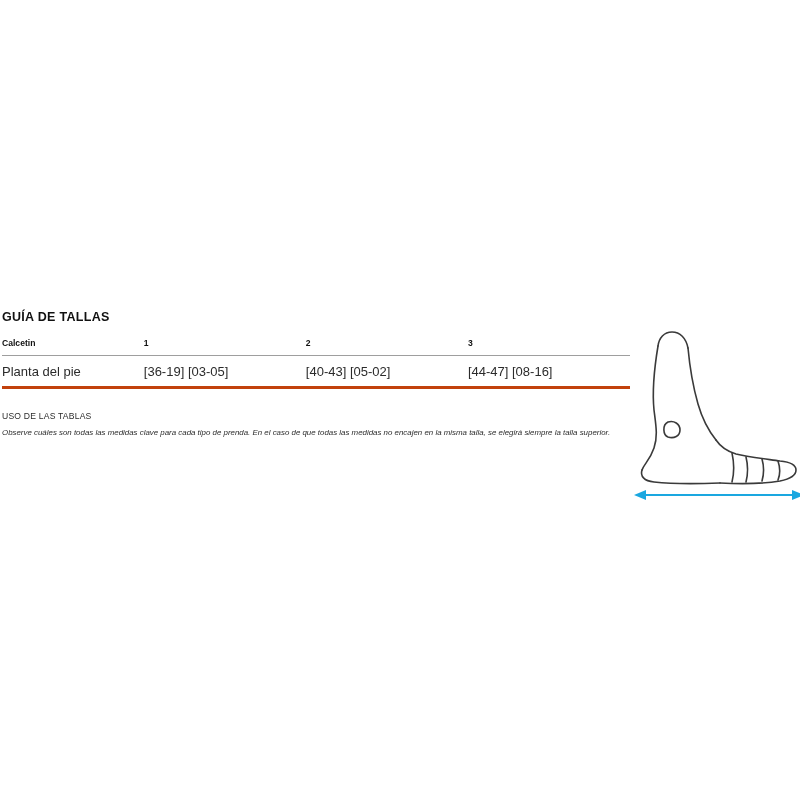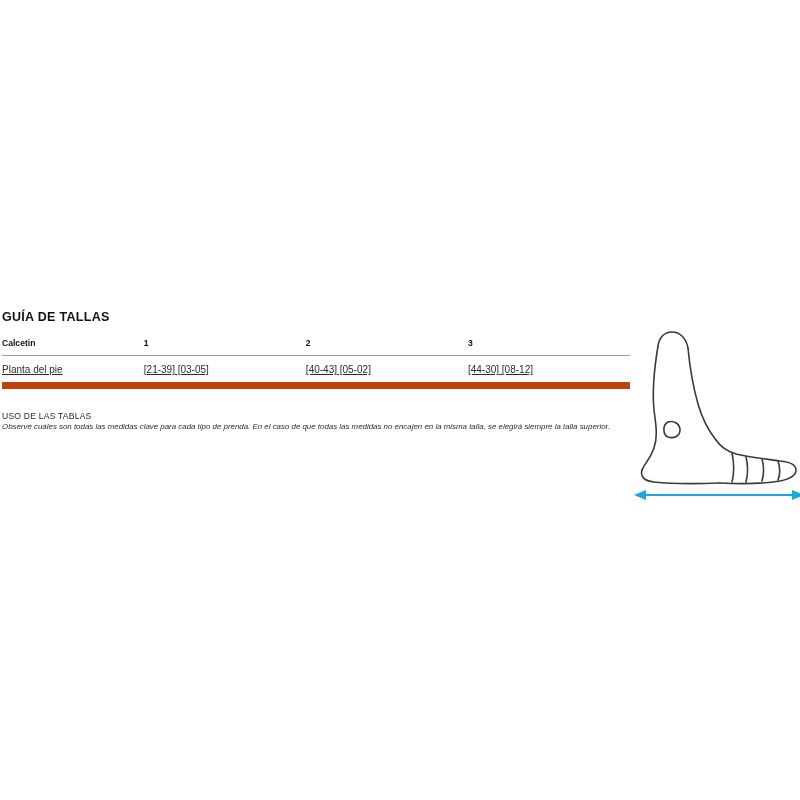--- a/index.html
+++ b/index.html
@@ -58,11 +58,10 @@
     padding-bottom: 7px;
   }
   .size-table tbody td {
-    border-bottom: 7px solid #c2410c;
+    border-bottom: 3px solid #c2410c;
     padding-top: 8px;
     padding-bottom: 7px;
-    font-size: 10px;
-    text-decoration: underline;
+    font-size: 13px;
   }
   .col-label { width: 140px; }
   .col-size  { width: 160px; }

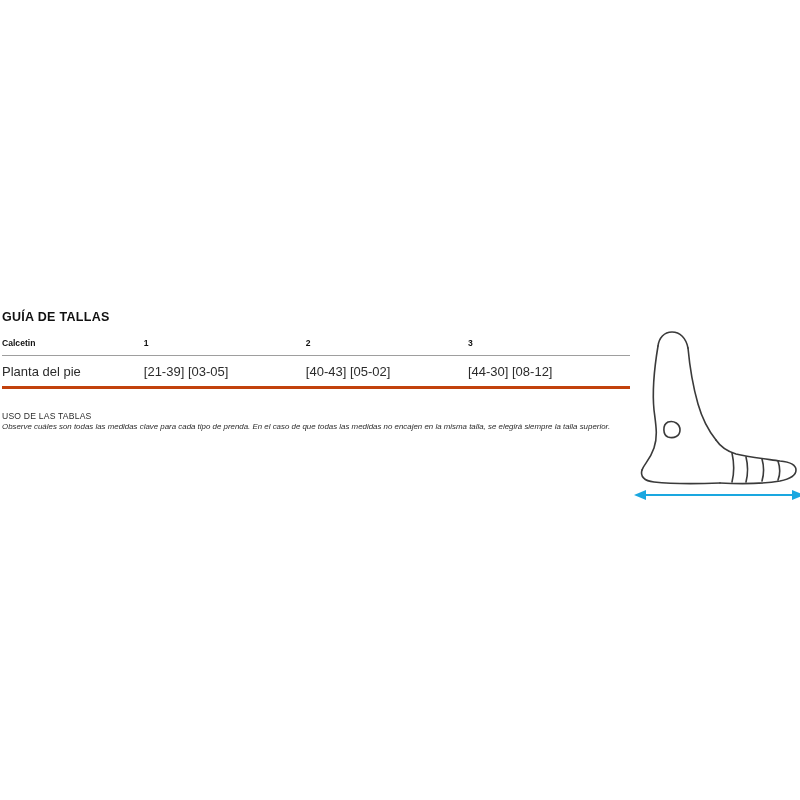--- a/index.html
+++ b/index.html
@@ -113,7 +113,7 @@
       <tbody>
         <tr>
           <td class="col-label">Planta del pie</td>
-          <td class="col-size">[21-39] [03-05]</td>
+          <td class="col-size">[36-19] [03-05]</td>
           <td class="col-size">[40-43] [05-02]</td>
           <td class="col-size">[44-30] [08-12]</td>
         </tr>

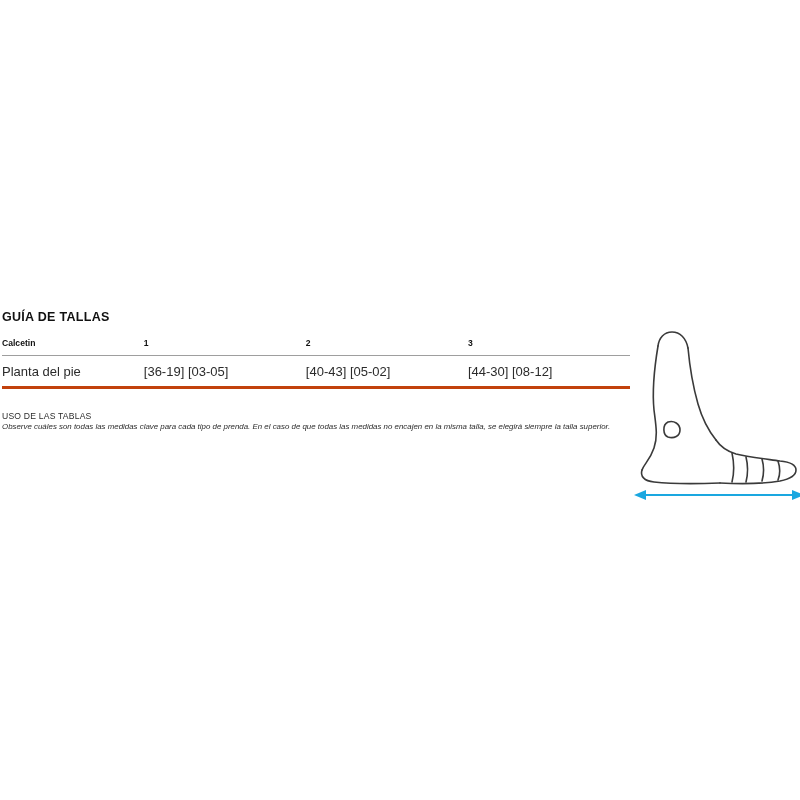--- a/index.html
+++ b/index.html
@@ -115,7 +115,7 @@
           <td class="col-label">Planta del pie</td>
           <td class="col-size">[36-19] [03-05]</td>
           <td class="col-size">[40-43] [05-02]</td>
-          <td class="col-size">[44-30] [08-12]</td>
+          <td class="col-size">[44-47] [08-16]</td>
         </tr>
       </tbody>
     </table>

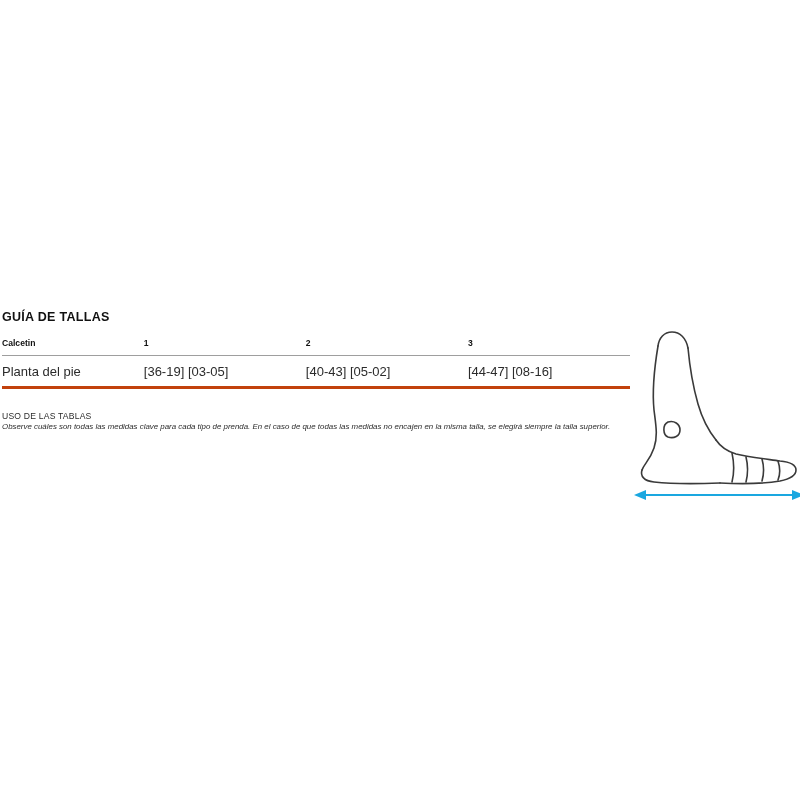--- a/index.html
+++ b/index.html
@@ -75,6 +75,7 @@
     font-size: 8.6px;
     color: #2b2b2b;
     letter-spacing: 0.2px;
+    margin-bottom: 6px;
   }
   .usage-text {
     font-size: 7.9px;

